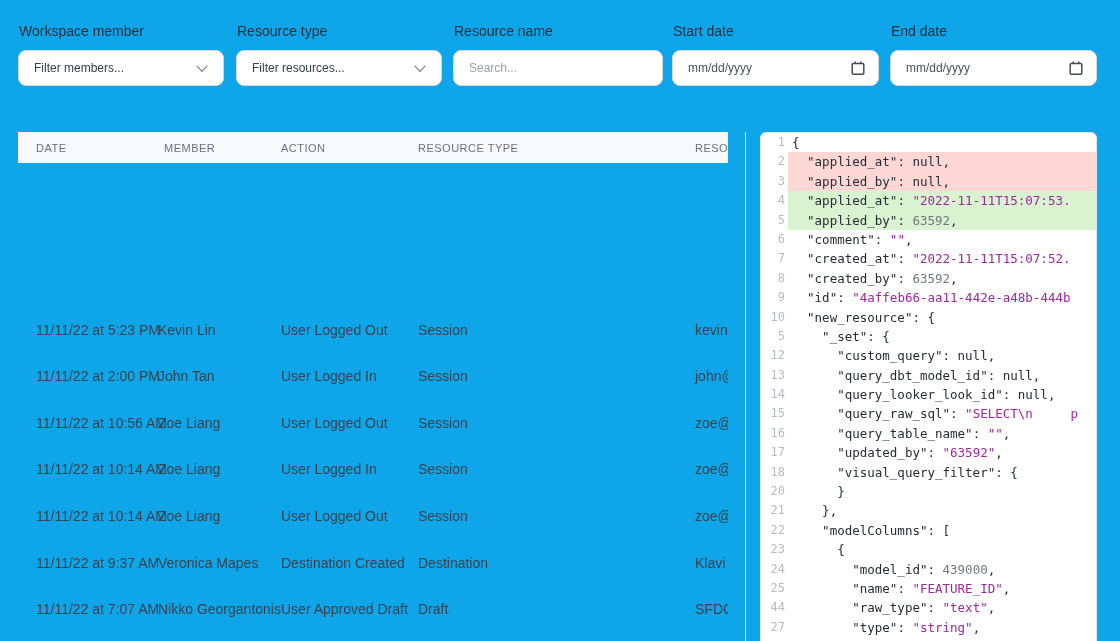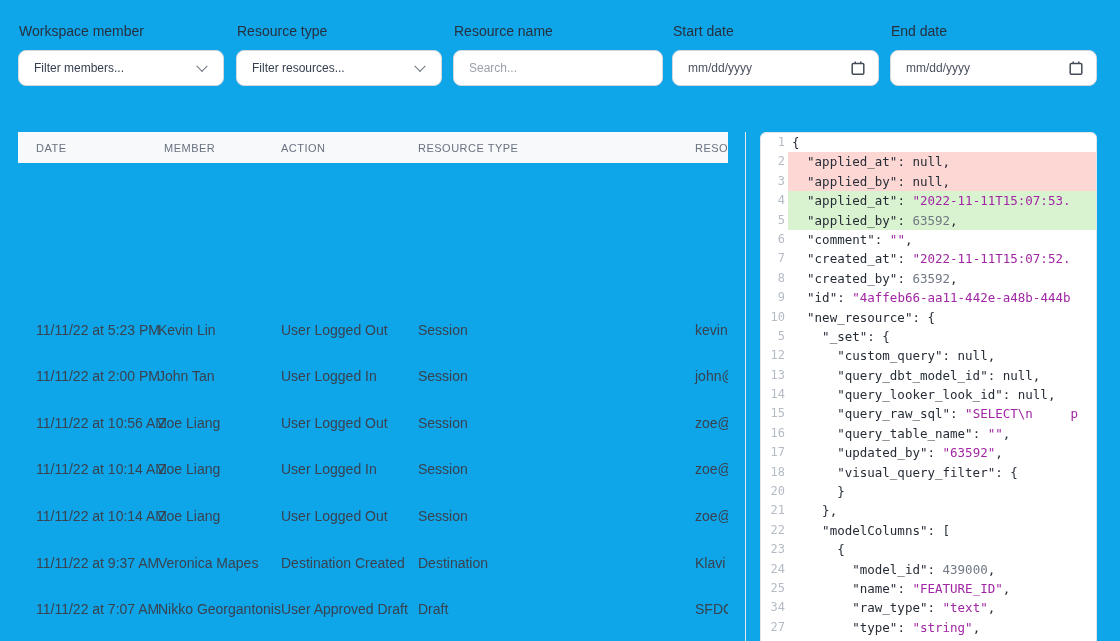--- a/index.html
+++ b/index.html
@@ -257,7 +257,7 @@
           <span class="lcode"><span class="tk-p">        </span><span class="tk-k">"name"</span><span class="tk-p">: </span><span class="tk-s">"FEATURE_ID"</span><span class="tk-p">,</span></span>
         </div>
         <div class="cl">
-          <span class="lnum">34</span>
+          <span class="lnum">44</span>
           <span class="lcode"><span class="tk-p">        </span><span class="tk-k">"raw_type"</span><span class="tk-p">: </span><span class="tk-s">"text"</span><span class="tk-p">,</span></span>
         </div>
         <div class="cl">

